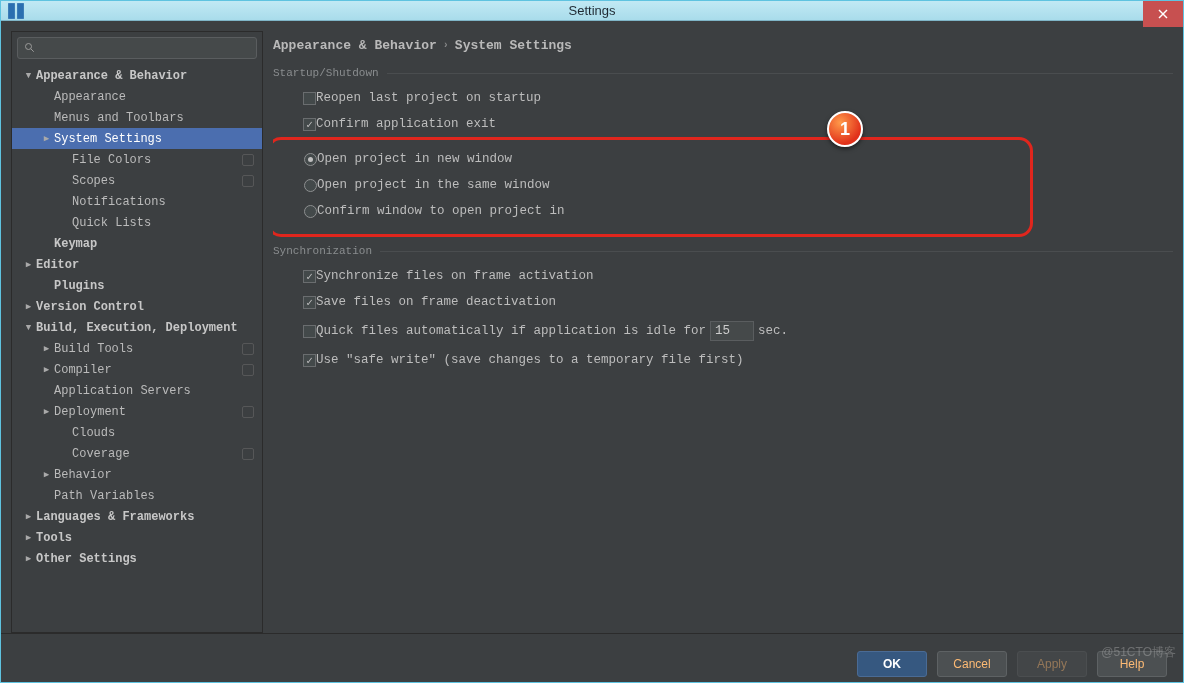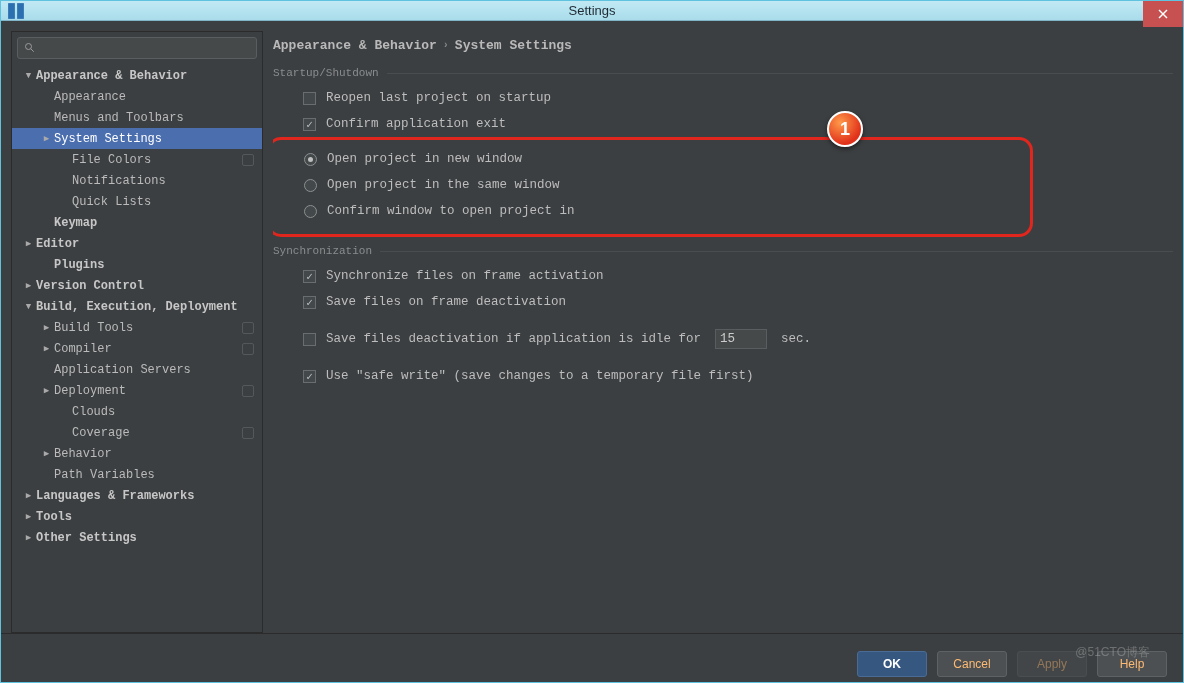--- a/index.html
+++ b/index.html
@@ -143,7 +143,6 @@
 .opt {
   display: flex;
   align-items: center;
-  gap: 10px;
   padding: 6px 0 6px 30px;
   font-size: 12.5px;
   color: #bdbdbd;

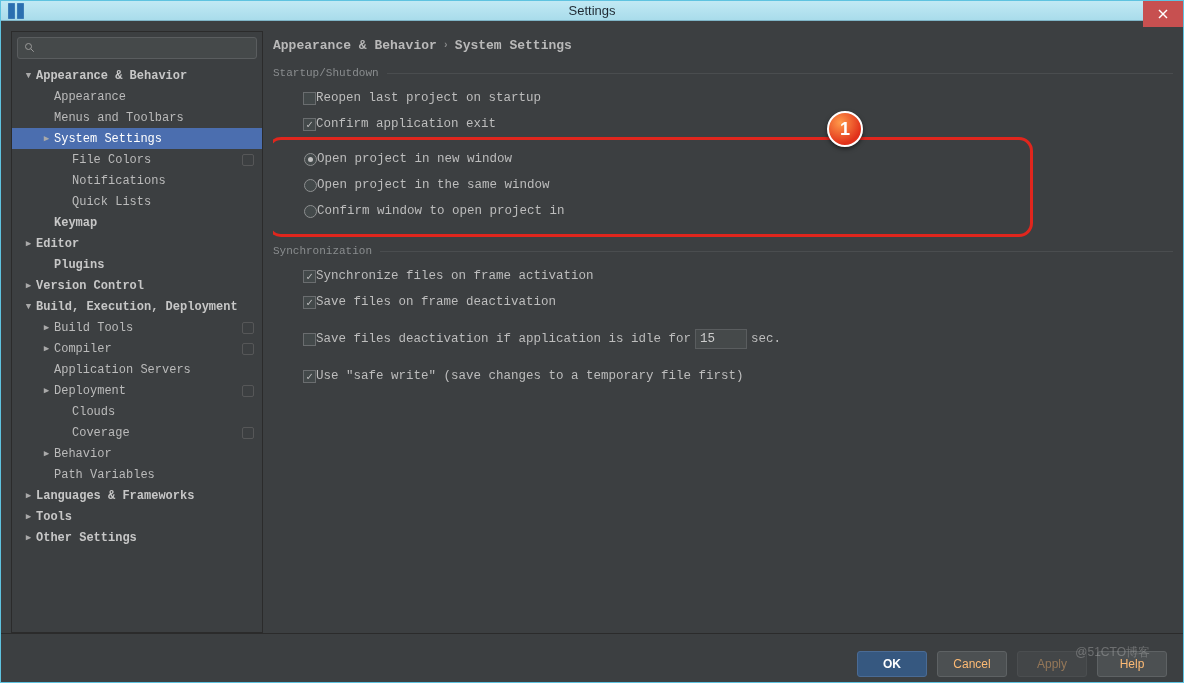--- a/index.html
+++ b/index.html
@@ -287,6 +287,10 @@
           <span class="badge"></span>
         </div>
         <div class="tree-item" style="padding-left: 60px;">
+          <span>Scopes</span>
+          <span class="badge"></span>
+        </div>
+        <div class="tree-item" style="padding-left: 60px;">
           <span>Notifications</span>
         </div>
         <div class="tree-item" style="padding-left: 60px;">

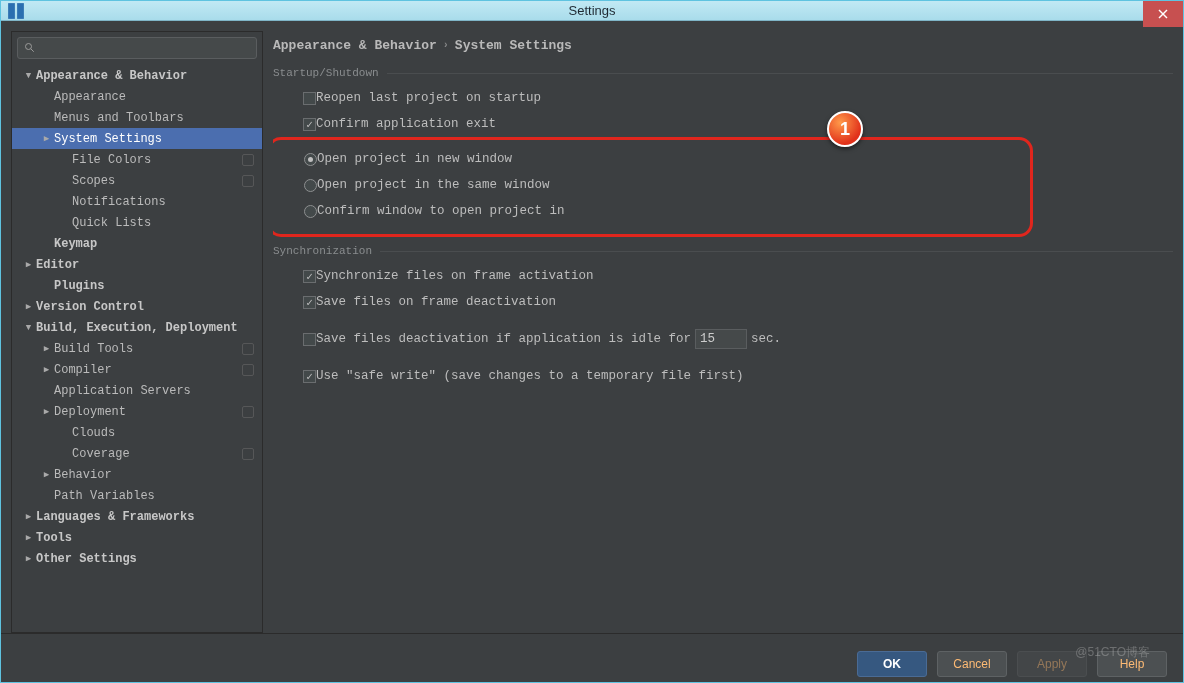--- a/index.html
+++ b/index.html
@@ -411,7 +411,7 @@
         </div>
       <div class="opt">
         <span class="chk"></span>
-        <span>Save files deactivation if application is idle for</span>
+        <span>Quick files automatically if application is idle for</span>
         <span class="num-input">15</span>
         <span>sec.</span>
       </div>

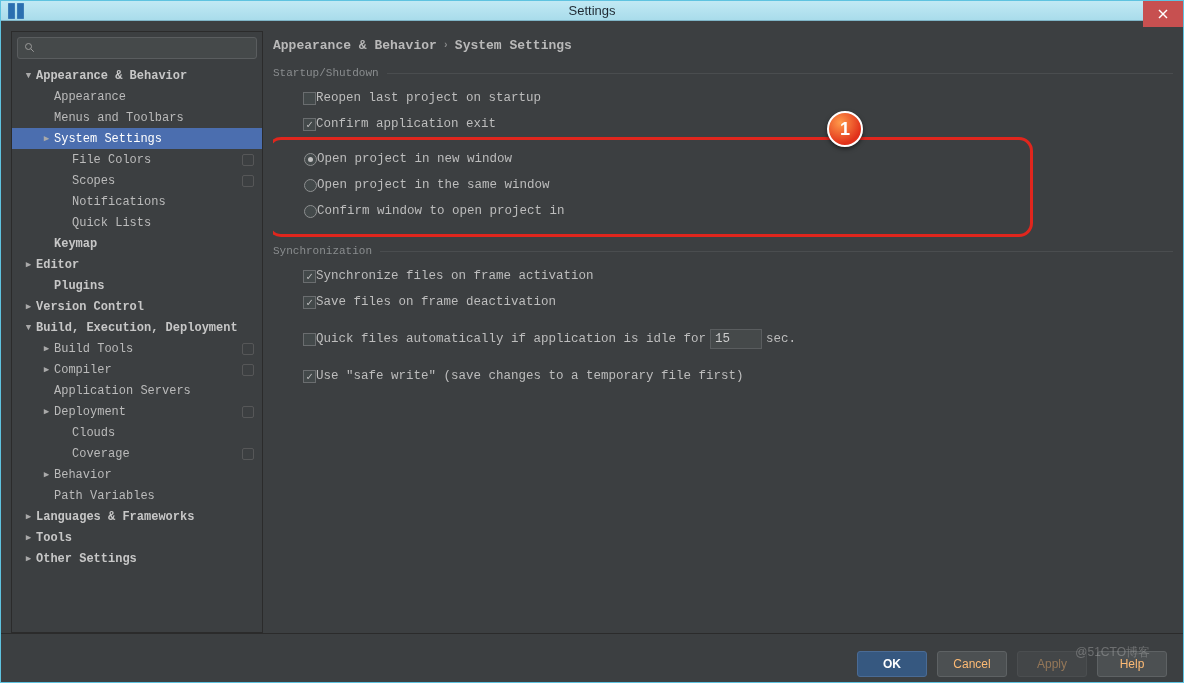--- a/index.html
+++ b/index.html
@@ -174,7 +174,7 @@
   border-radius: 50%;
 }
 .num-input {
-  width: 52px;
+  width: 44px;
   height: 20px;
   background: #45494a;
   border: 1px solid #5a5d5f;
@@ -182,7 +182,7 @@
   padding: 0 4px;
   display: inline-flex;
   align-items: center;
-  margin: 8px 4px;
+  margin: 0 4px;
 }
 .highlight-box {
   border: 3.5px solid #e0261d;

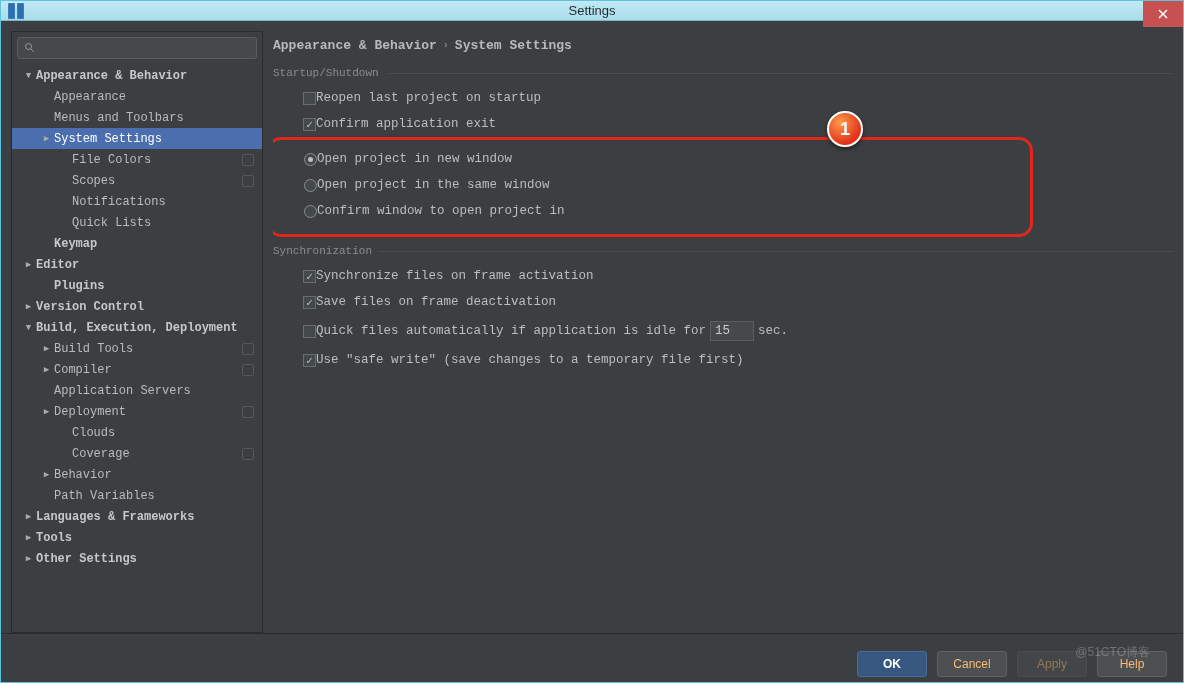--- a/index.html
+++ b/index.html
@@ -230,7 +230,7 @@
 .btn.disabled { opacity: .45;}
 .watermark {
   position: absolute;
-  right: 34px;
+  right: 8px;
   bottom: 22px;
   color: rgba(200,200,200,.35);
   font-family: "Segoe UI", sans-serif;

